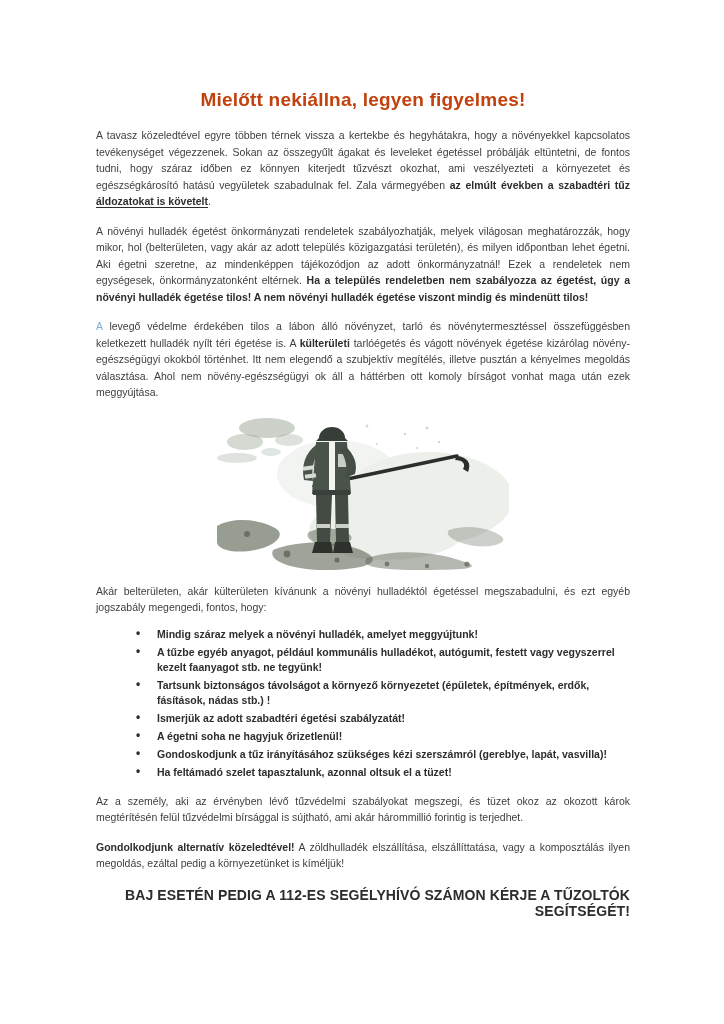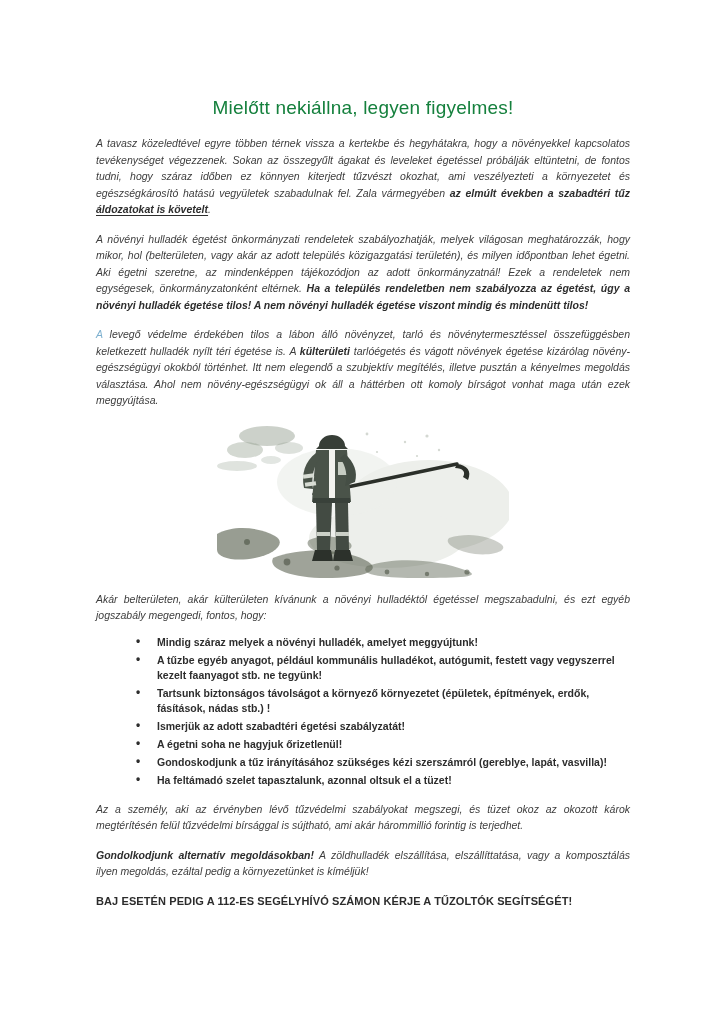--- a/index.html
+++ b/index.html
@@ -22,12 +22,12 @@
     background:#fff;
   }
   .doc-title{
-    margin:12px;
+    margin:4px;
     font-size:19px;
-    font-weight:400;
+    font-weight:700;
     letter-spacing:.2px;
     text-align:center;
-    color:#15803d;
+    color:#c2410c;
     line-height:24px;
   }
   p.body-para{

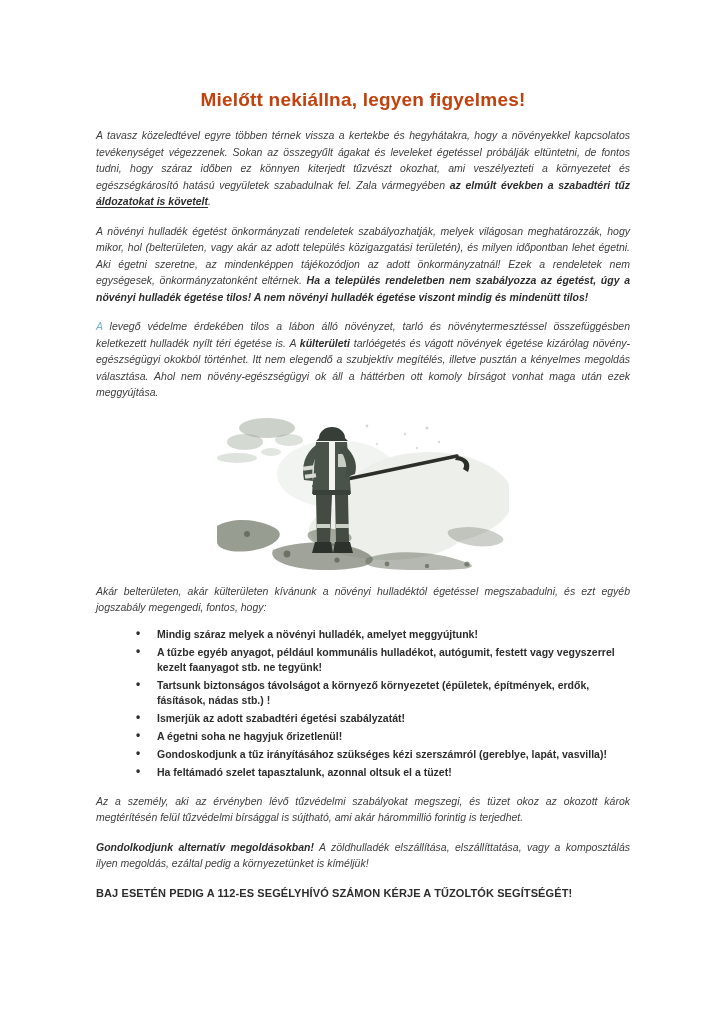--- a/index.html
+++ b/index.html
@@ -36,7 +36,6 @@
     line-height:16.5px;
     text-align:justify;
     color:var(--text);
-    font-style:italic;
   }
   p.body-para:first-of-type{margin-top:15px;}
   b,.bold{font-weight:700;color:var(--bold-text);}

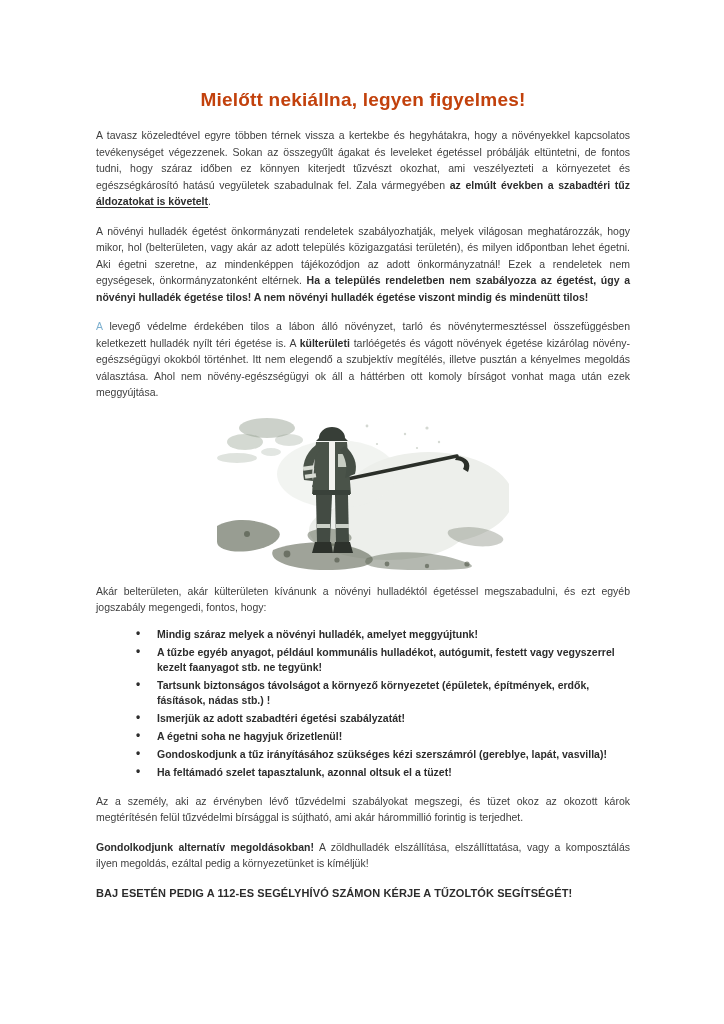--- a/index.html
+++ b/index.html
@@ -178,7 +178,7 @@
 
   <p class="body-para">Az a személy, aki az érvényben lévő tűzvédelmi szabályokat megszegi, és tüzet okoz az okozott károk megtérítésén felül tűzvédelmi bírsággal is sújtható, ami akár hárommillió forintig is terjedhet.</p>
 
-  <p class="body-para"><b>Gondolkodjunk alternatív megoldásokban!</b><span> A zöldhulladék elszállítása, elszállíttatása, vagy a komposztálás ilyen megoldás, ezáltal pedig a környezetünket is kíméljük!</span></p>
+  <p class="body-para"><b>Gondolkodjunk alternatív közeledtével!</b><span> A zöldhulladék elszállítása, elszállíttatása, vagy a komposztálás ilyen megoldás, ezáltal pedig a környezetünket is kíméljük!</span></p>
 
   <p class="footer-line">BAJ ESETÉN PEDIG A 112-ES SEGÉLYHÍVÓ SZÁMON KÉRJE A TŰZOLTÓK SEGÍTSÉGÉT!</p>
 

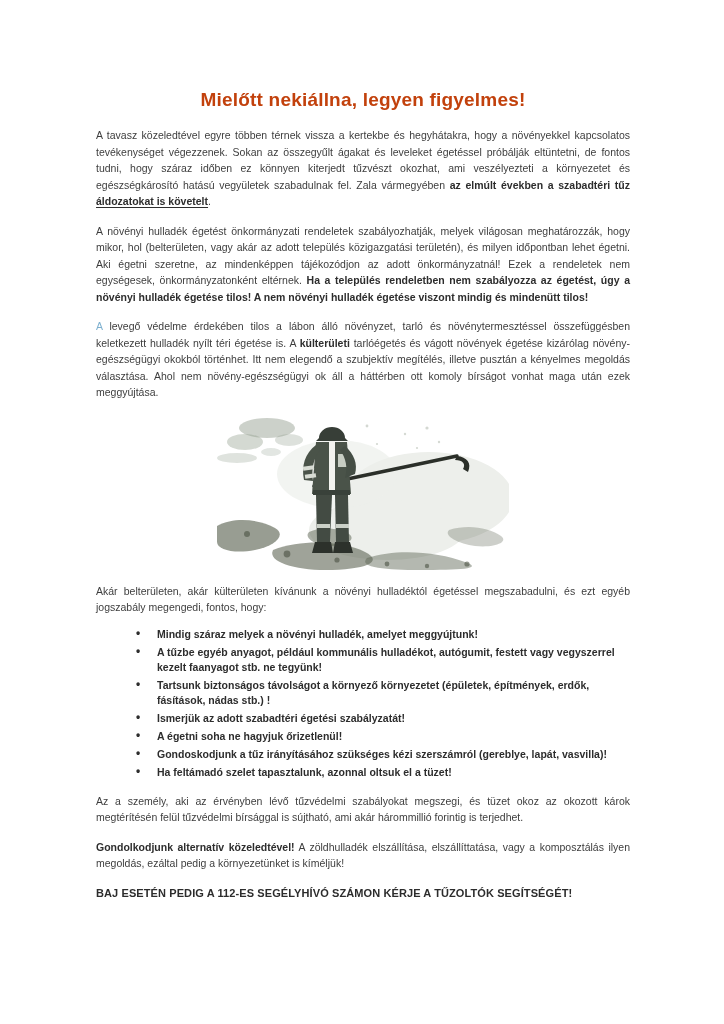--- a/index.html
+++ b/index.html
@@ -68,9 +68,9 @@
   }
   .footer-line{
     margin:15px 0 0 0;
-    text-align:left;
+    text-align:right;
     font-weight:700;
-    font-size:11px;
+    font-size:14px;
     letter-spacing:.1px;
     color:#2c2c2c;
   }

